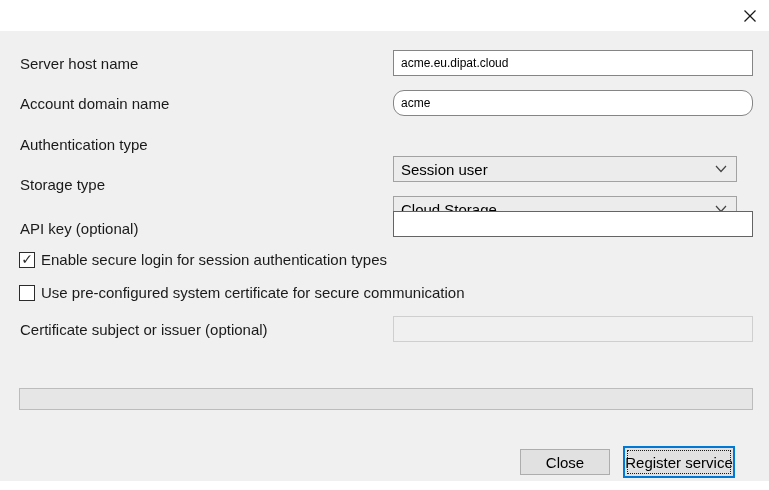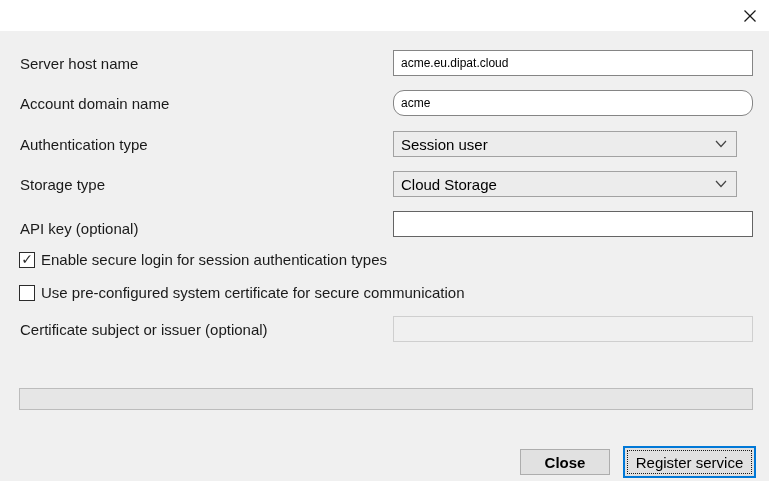--- a/index.html
+++ b/index.html
@@ -46,7 +46,7 @@
     position: absolute; left: 393px; width: 344px; height: 26px;
     background: #ececec; border: 1px solid #a2a2a2;
     display: flex; align-items: center; justify-content: space-between;
-    padding: 0 9px 0 7px; cursor: default;
+    padding: 0 9px 0 7px; cursor: default; margin-top: 25px;
   }
   .combo-value { font-size: 15px; color: #000; }
   .checkrow { position: absolute; left: 19px; display: flex; align-items: center; }

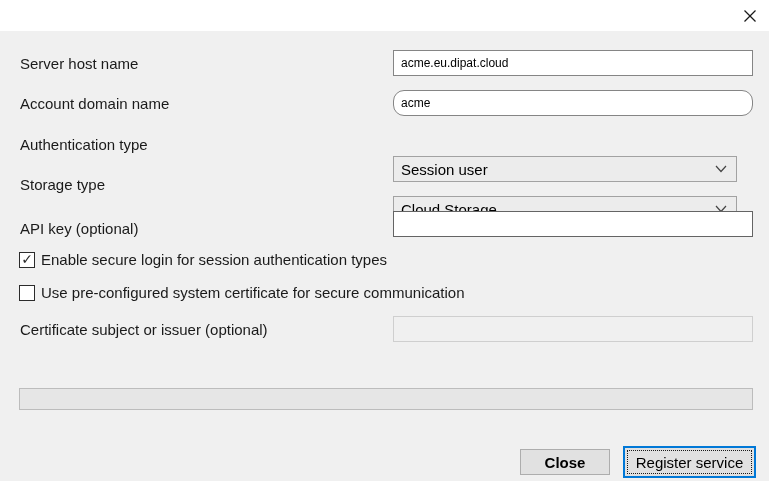--- a/index.html
+++ b/index.html
@@ -67,7 +67,7 @@
     position: absolute; height: 26px;
     background: #e1e1e1; border: 1px solid #adadad;
     font-family: "Liberation Sans", sans-serif;
-    font-size: 15px; color: #000; cursor: pointer; font-weight: bold;
+    font-size: 15px; color: #000; cursor: pointer;
   }
   .btn-close { left: 520px; top: 449px; width: 90px; }
   .btn-default {

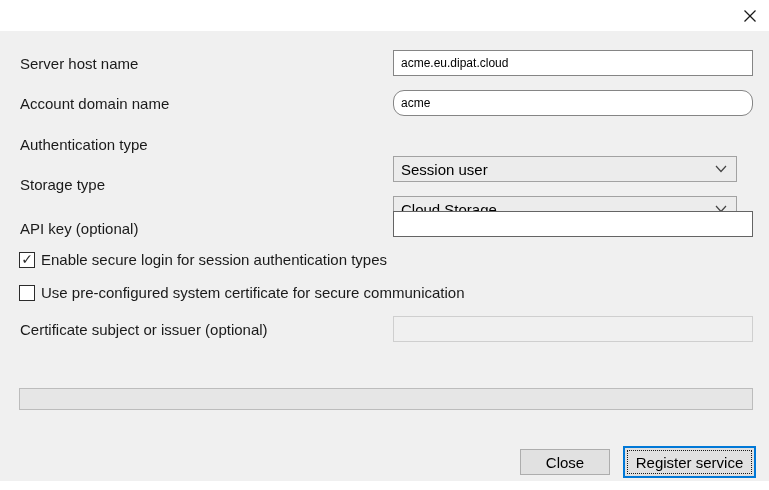--- a/index.html
+++ b/index.html
@@ -71,7 +71,7 @@
   }
   .btn-close { left: 520px; top: 449px; width: 90px; }
   .btn-default {
-    left: 623px; top: 446px; width: 133px; height: 32px;
+    left: 623px; top: 446px; width: 112px; height: 32px;
     border: 2px solid #0078d7; position: absolute;
     background: #e1e1e1;
     font-family: "Liberation Sans", sans-serif;

